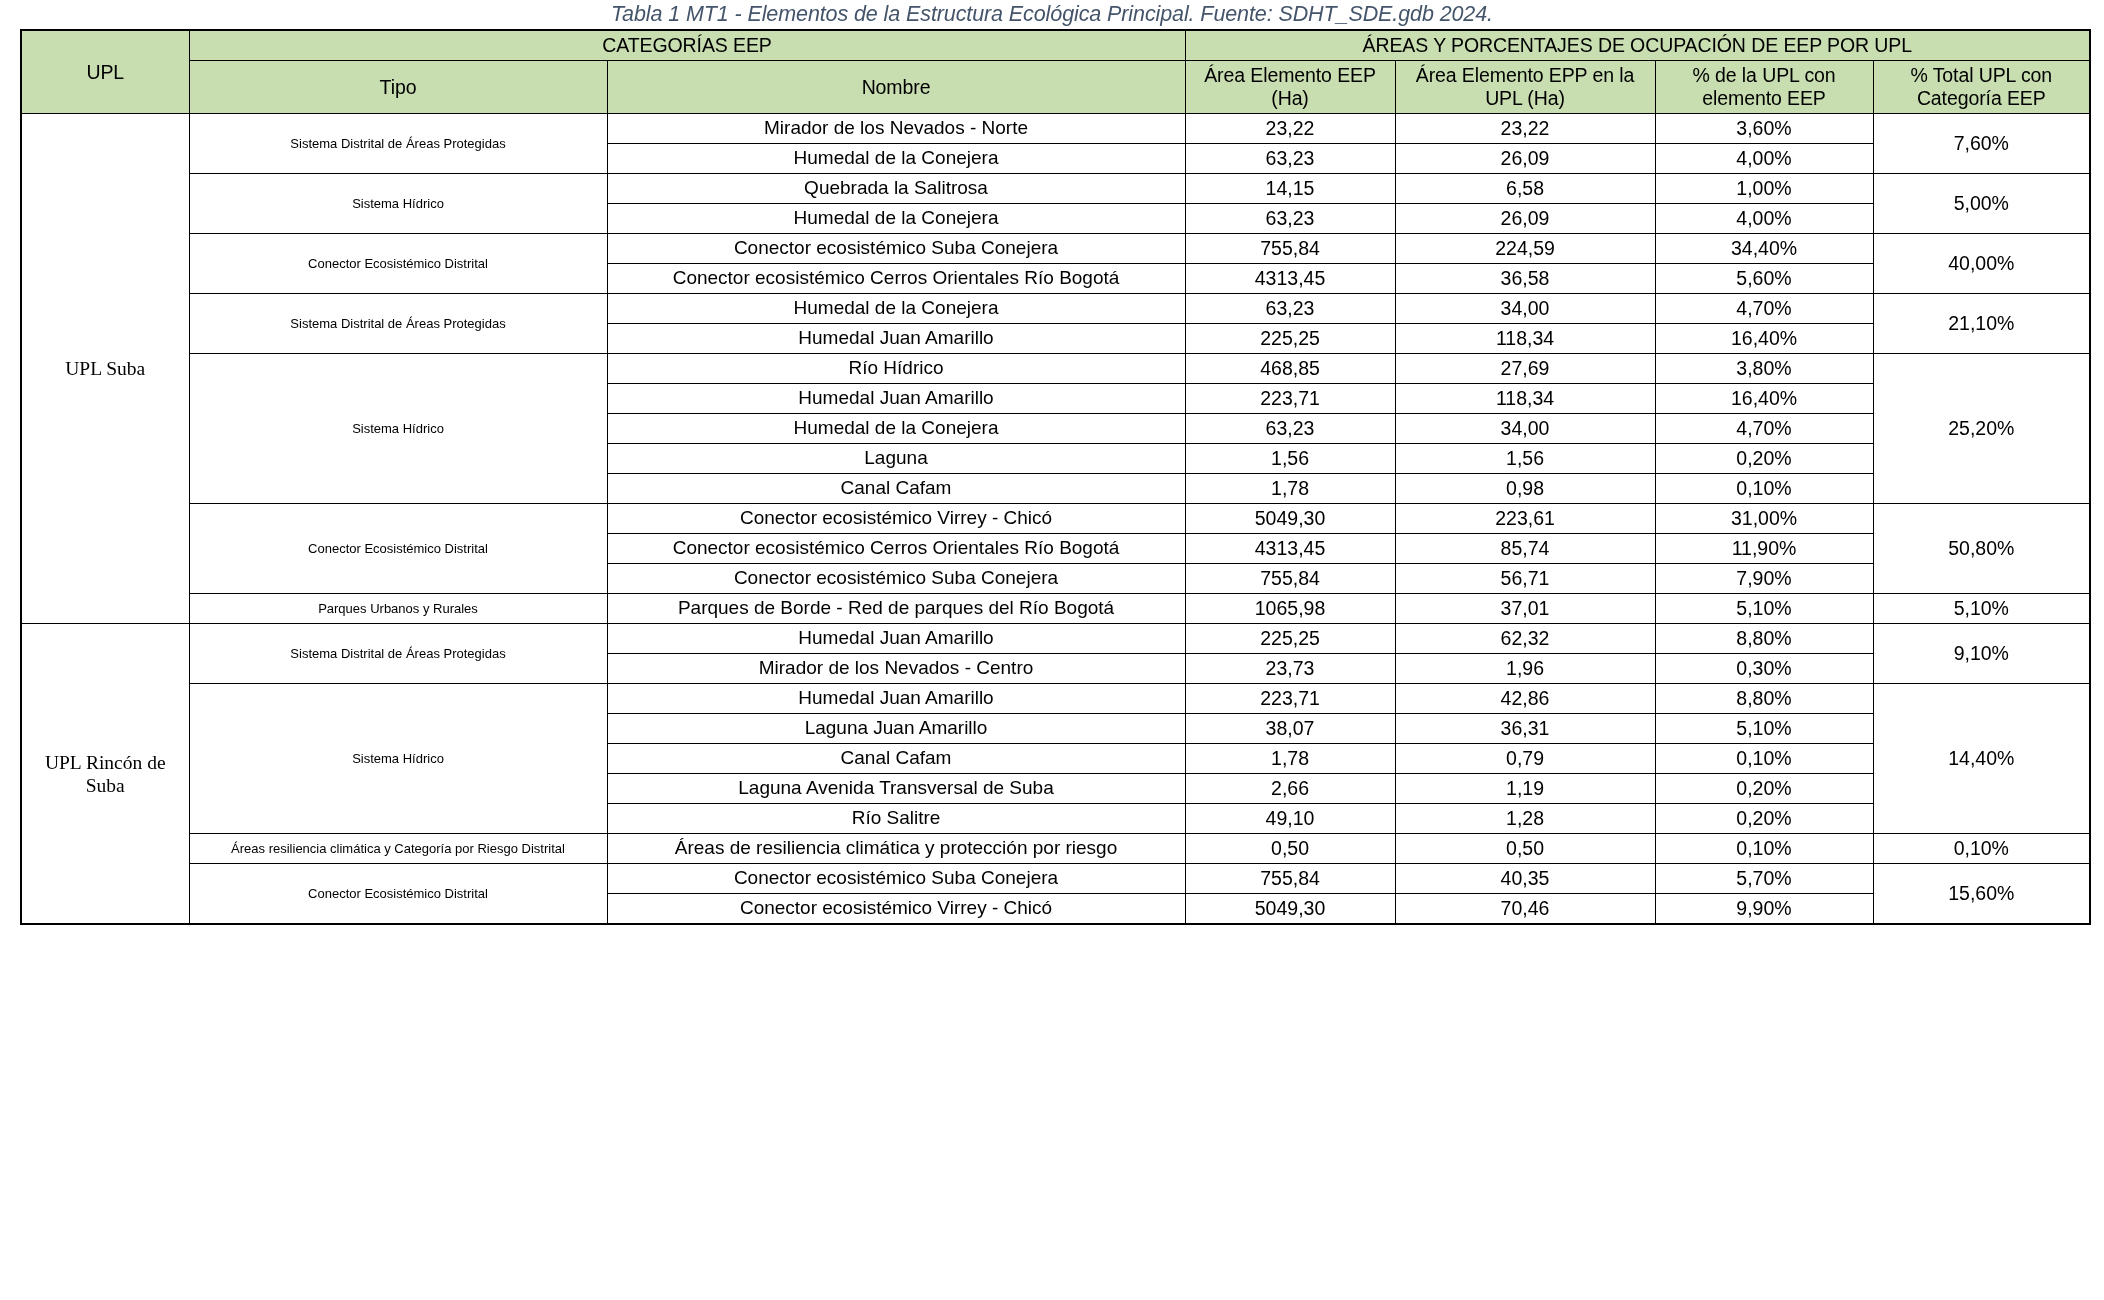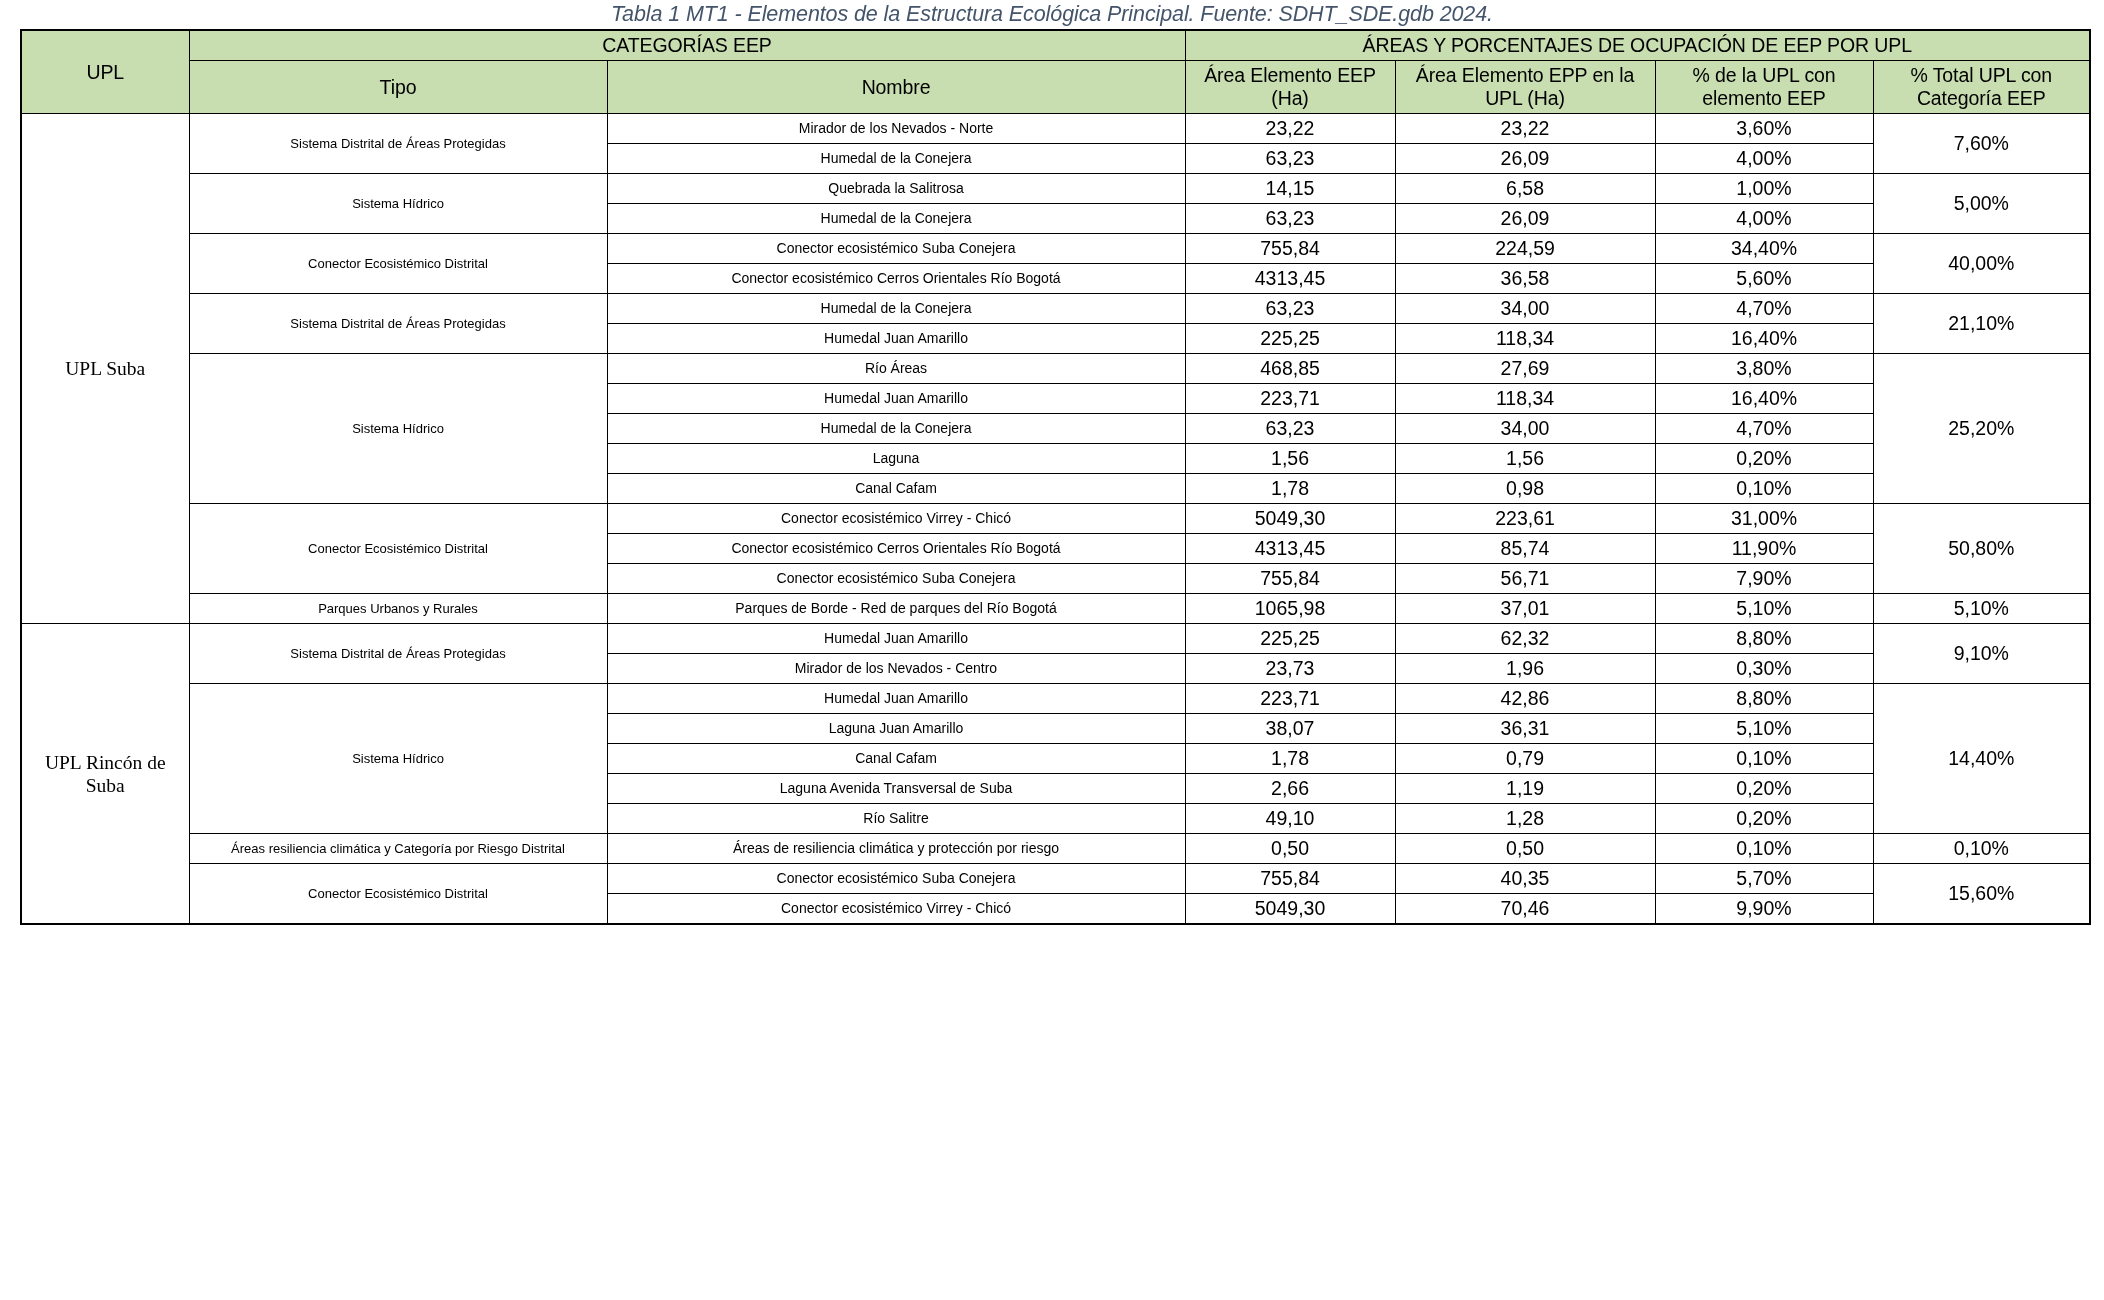--- a/index.html
+++ b/index.html
@@ -74,7 +74,7 @@
 
   td.upl-cell   { font-size: 19.5px; font-family: Liberation Serif, serif; }
   td.tipo-cell  { font-size: 13px; }
-  td.nom-cell   { font-size: 14px; }
+  td.nom-cell   { font-size: 19px; }
   td.num-cell   { font-size: 19.5px; }
   td.tot-cell   { font-size: 19.5px; }
 

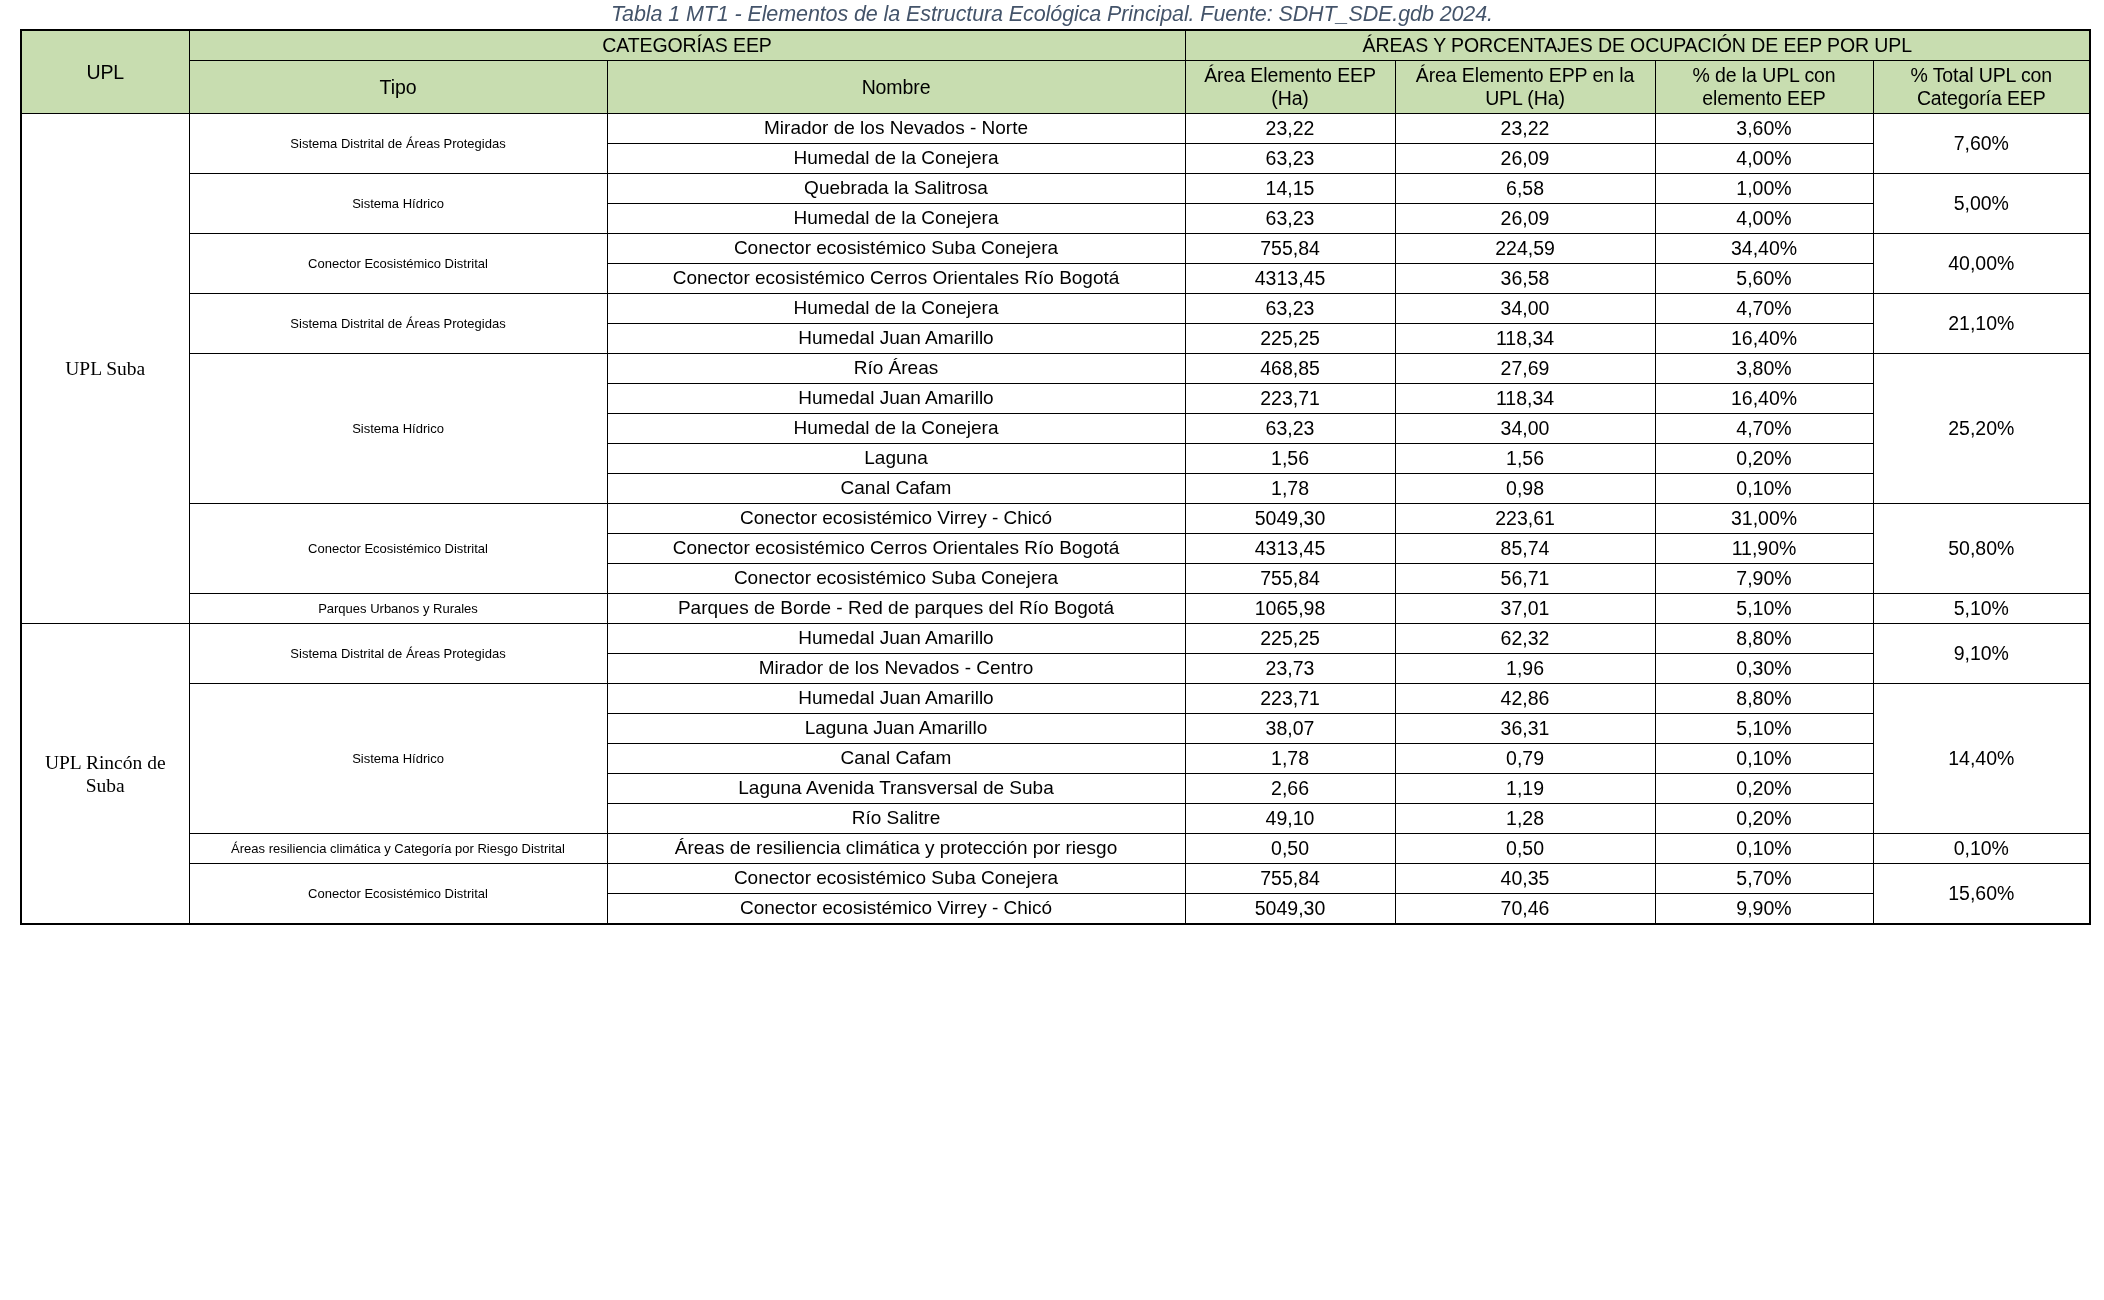--- a/index.html
+++ b/index.html
@@ -173,7 +173,7 @@
           </tr>
           <tr>
             <td class="tipo-cell" rowspan="5">Sistema Hídrico</td>
-            <td class="nom-cell">Río Áreas</td>
+            <td class="nom-cell">Río Hídrico</td>
             <td class="num-cell">468,85</td>
             <td class="num-cell">27,69</td>
             <td class="num-cell">3,80%</td>

